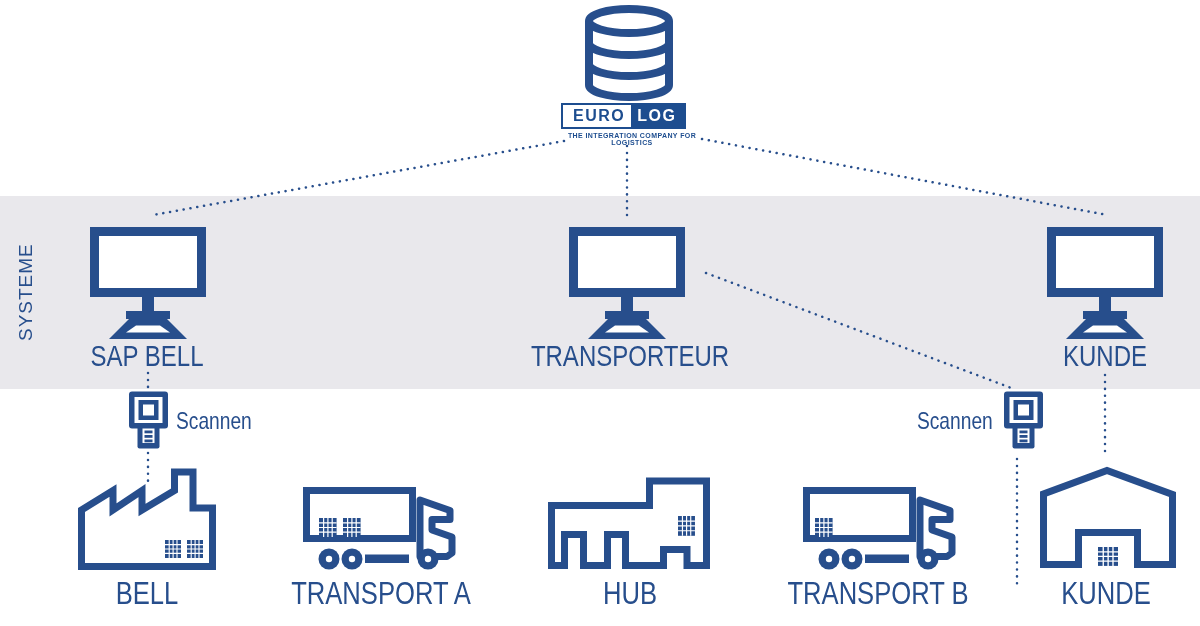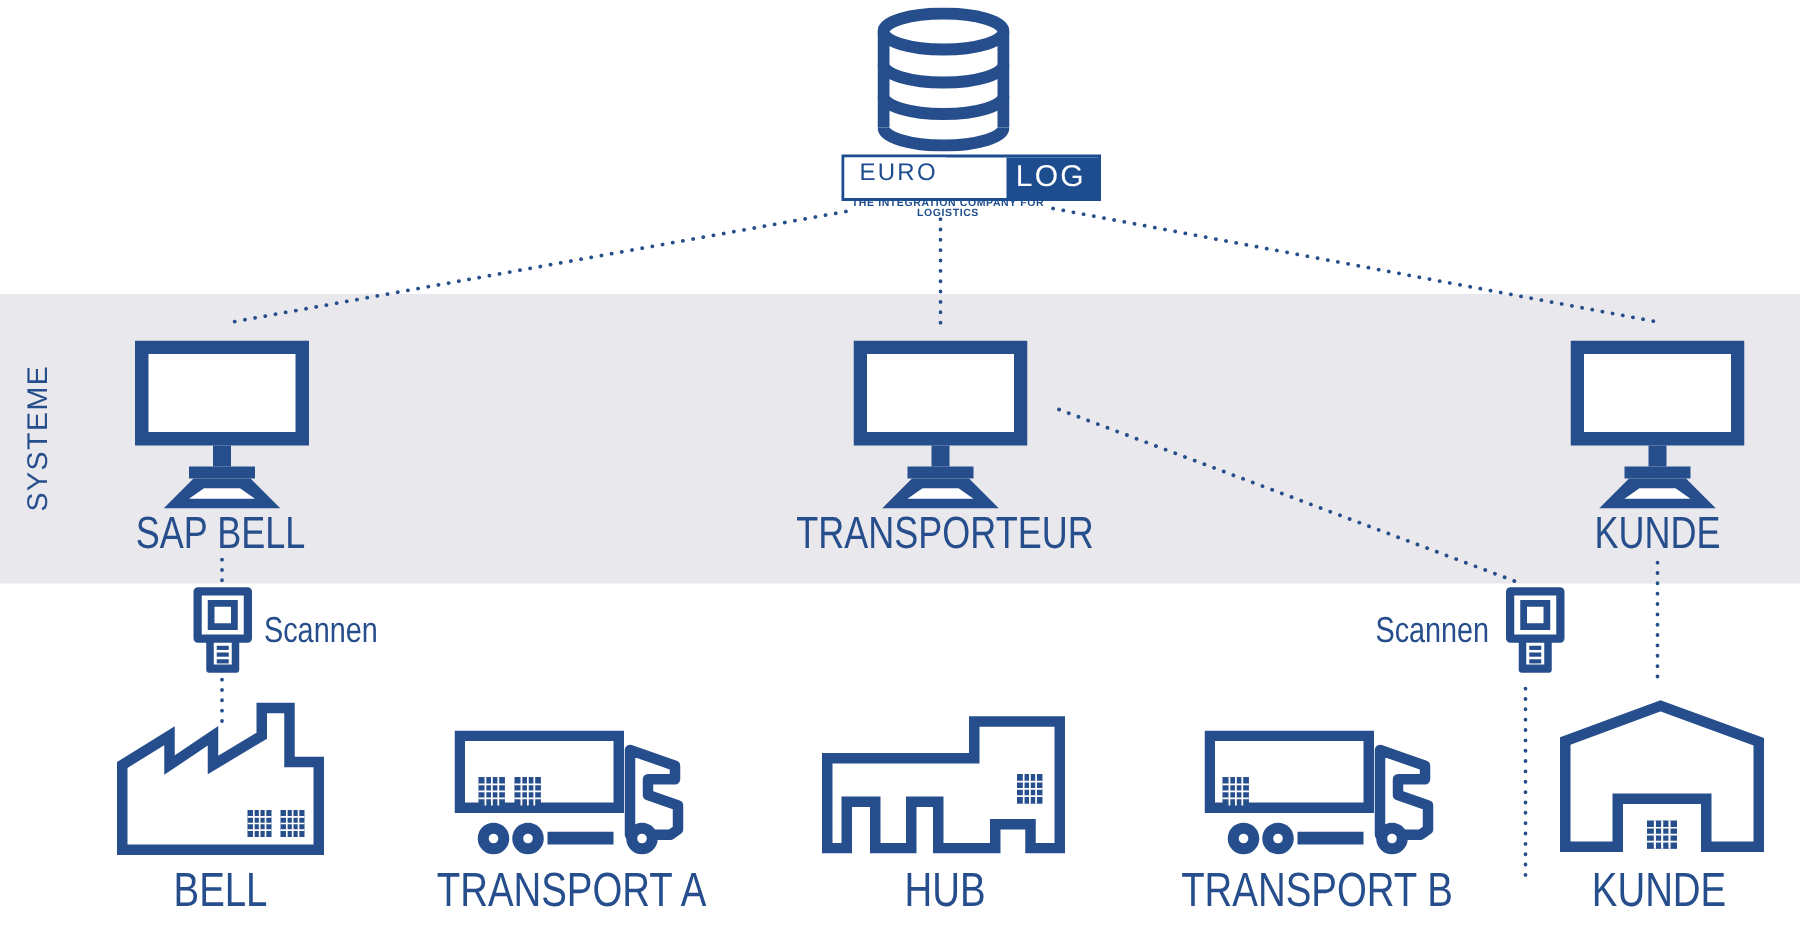--- a/index.html
+++ b/index.html
@@ -21,7 +21,7 @@
   .scan-label.anchor-left{transform:scaleX(0.8);transform-origin:left center;}
   .scan-label.anchor-right{transform:scaleX(0.8);transform-origin:right center;}
   .logo{position:absolute;left:561px;top:103px;display:flex;border:2px solid #1D4D8F;background:#fff;}
-  .logo-euro{color:#1D4D8F;background:#fff;font-weight:normal;font-size:16px;
+  .logo-euro{color:#1D4D8F;background:#fff;font-weight:bold;font-size:16px;
              letter-spacing:1.5px;padding:2px 6px 2px 10px;}
   .logo-log{color:#fff;background:#1D4D8F;font-weight:normal;font-size:20px;
             letter-spacing:1.5px;padding:2px 8px 2px 6px;margin-left:40px;}

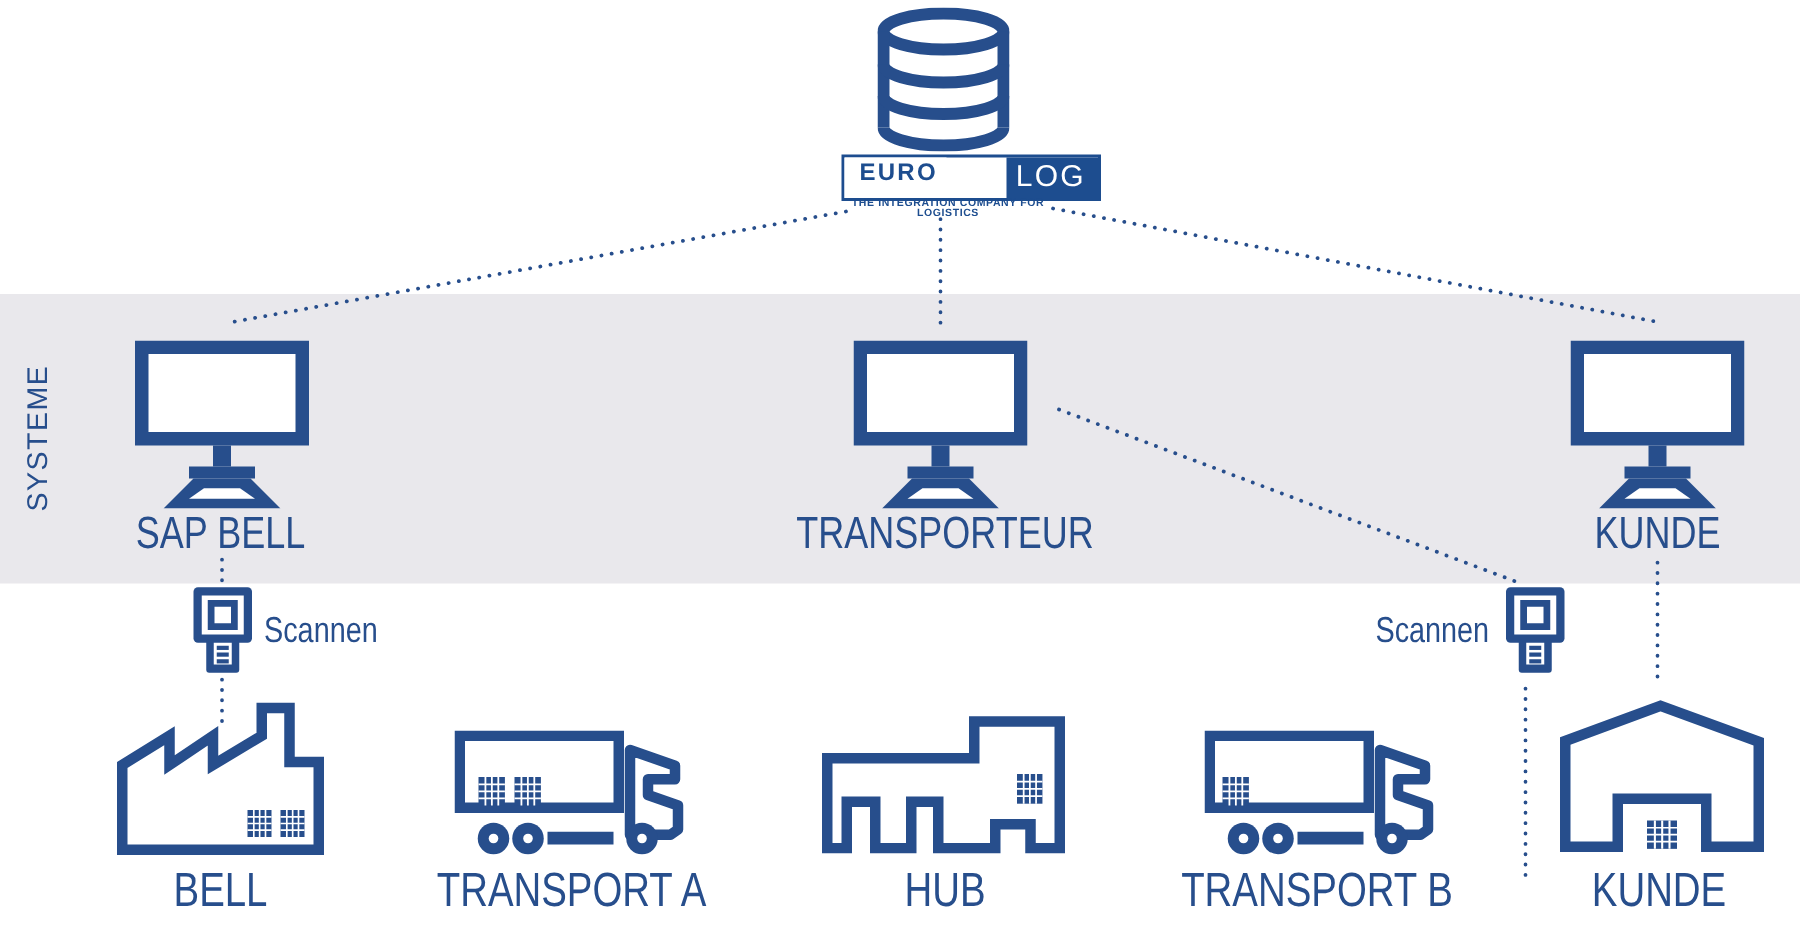--- a/index.html
+++ b/index.html
@@ -23,8 +23,8 @@
   .logo{position:absolute;left:561px;top:103px;display:flex;border:2px solid #1D4D8F;background:#fff;}
   .logo-euro{color:#1D4D8F;background:#fff;font-weight:bold;font-size:16px;
              letter-spacing:1.5px;padding:2px 6px 2px 10px;}
-  .logo-log{color:#fff;background:#1D4D8F;font-weight:normal;font-size:20px;
-            letter-spacing:1.5px;padding:2px 8px 2px 6px;margin-left:40px;}
+  .logo-log{color:#fff;background:#1D4D8F;font-weight:bold;font-size:16px;
+            letter-spacing:1.5px;padding:2px 8px 2px 6px;}
   .tagline{position:absolute;left:556px;top:132px;width:152px;text-align:center;
            font-size:7px;font-weight:bold;letter-spacing:0.4px;color:#1D4D8F;}
 </style>

